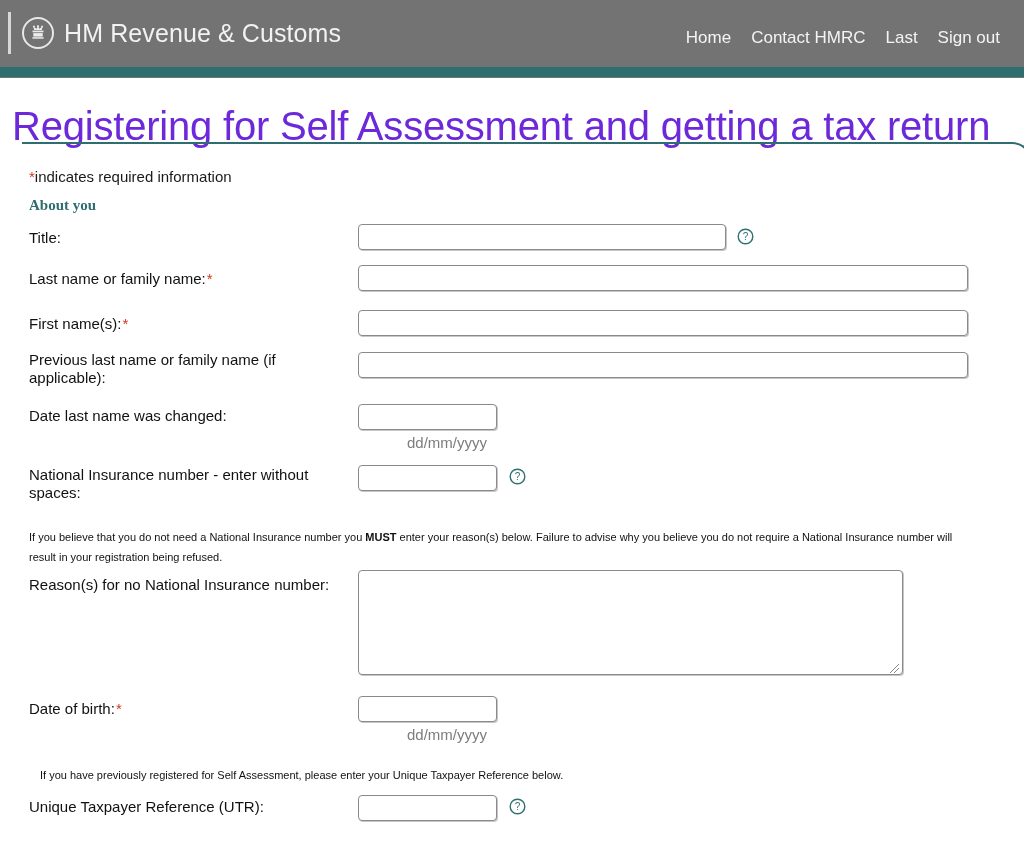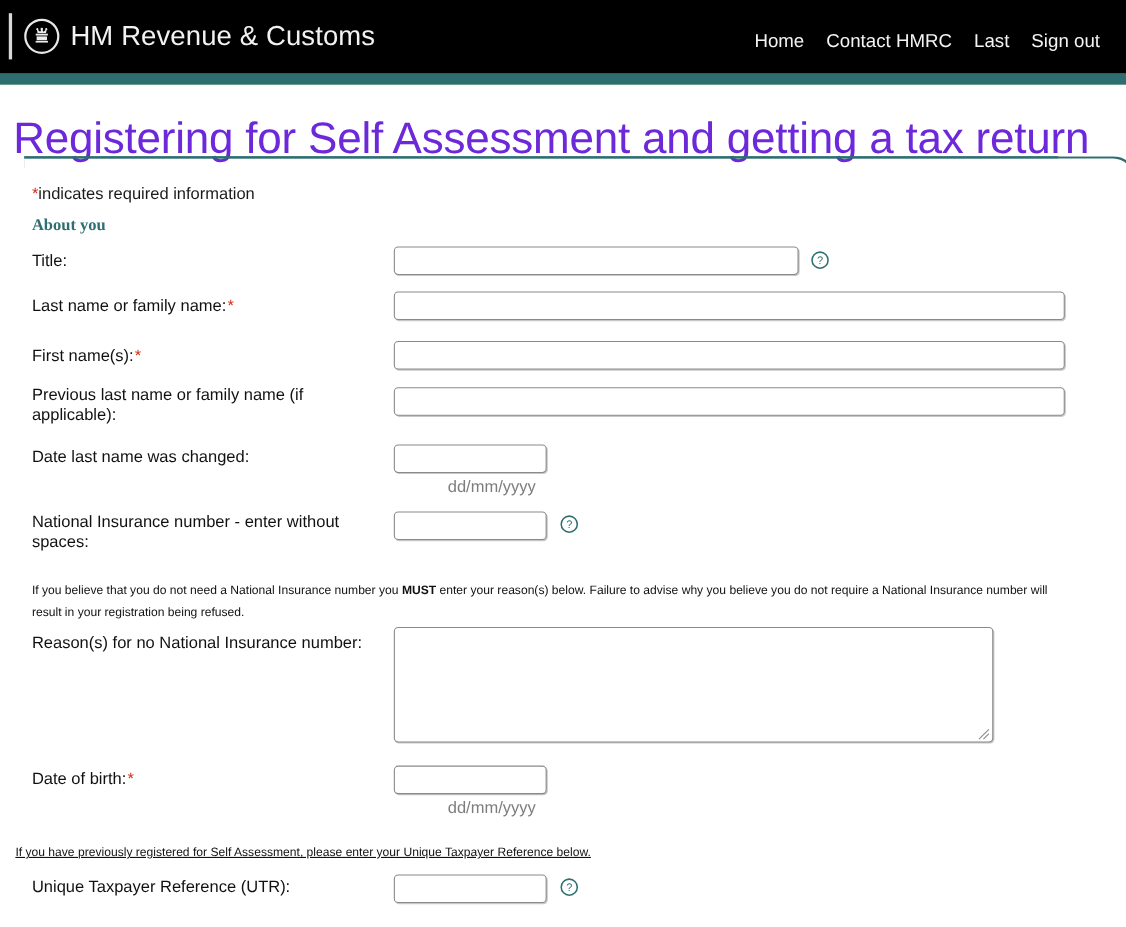--- a/index.html
+++ b/index.html
@@ -15,8 +15,8 @@
   .site-header {
     position: absolute;
     left: 0; top: 0;
-    width: 1024px; height: 67px;
-    background: #000000;
+    width: 1024px; height: 78px;
+    background: #737373;
   }
   .brand {
     position: absolute;

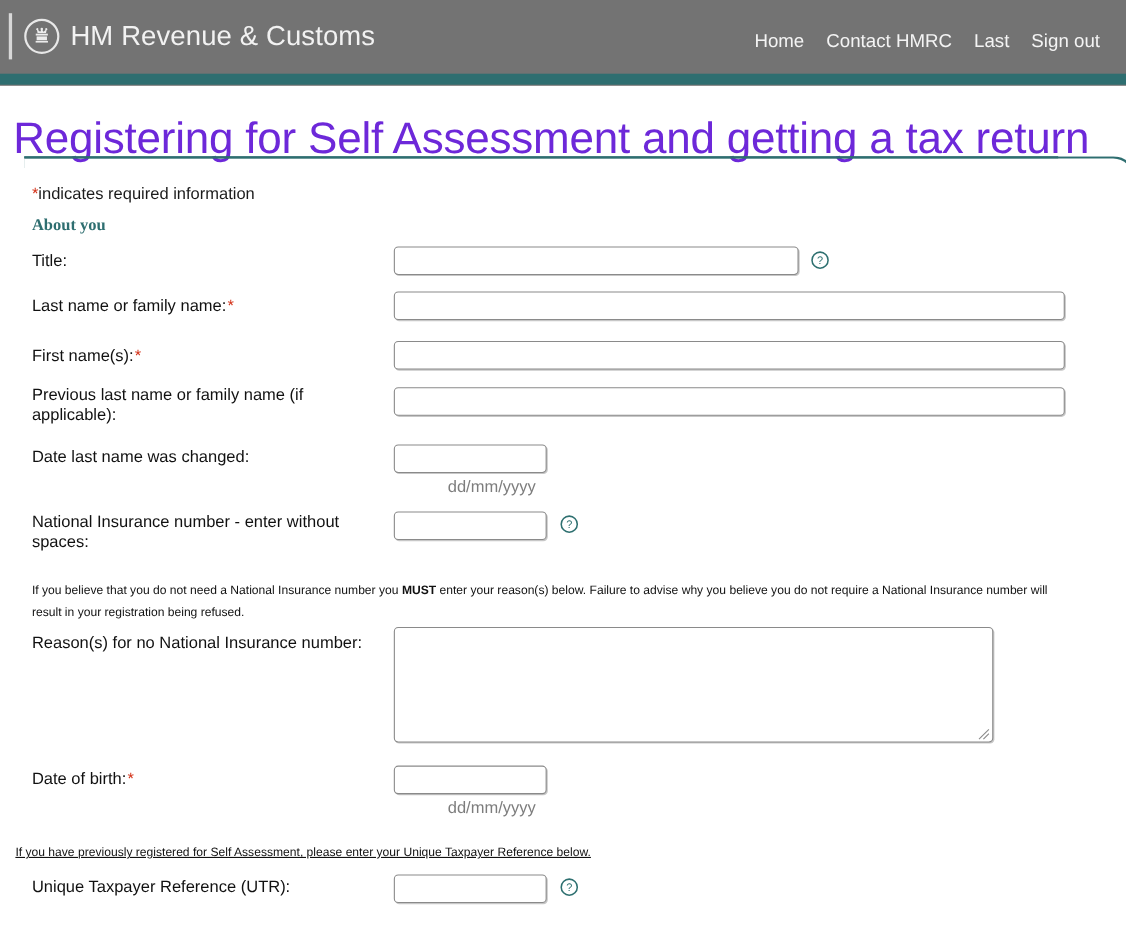--- a/index.html
+++ b/index.html
@@ -268,7 +268,7 @@
     <div class="date-hint" style="left:359px; top:571px;">dd/mm/yyyy</div>
   </div>
 
-  <div class="para" style="left:14px; top:610px; width:952px;text-decoration:underline;">If you have previously registered for Self Assessment, please enter your Unique Taxpayer Reference below.</div>
+  <div class="para" style="left:40px; top:610px; width:952px;">If you have previously registered for Self Assessment, please enter your Unique Taxpayer Reference below.</div>
 
   <div class="row">
     <div class="row-label" style="left:29px; top:643px; width:320px;">Unique Taxpayer Reference (UTR):</div>

